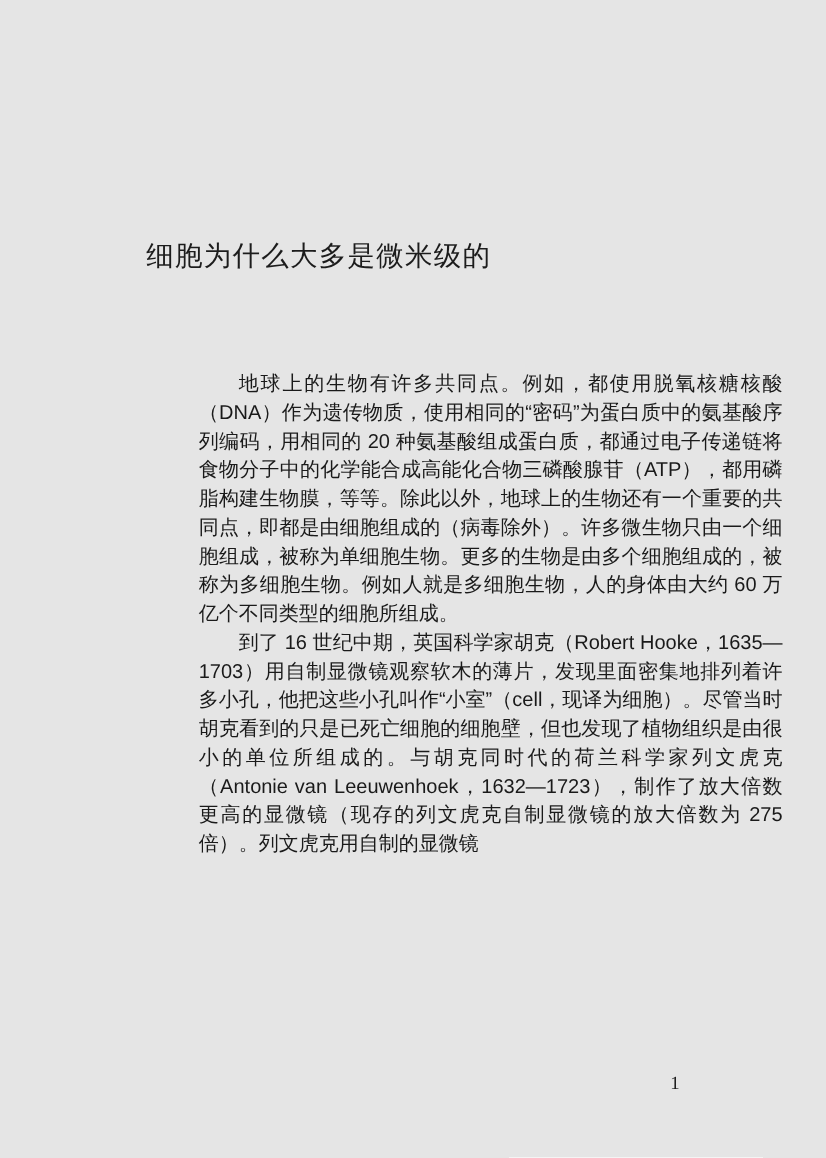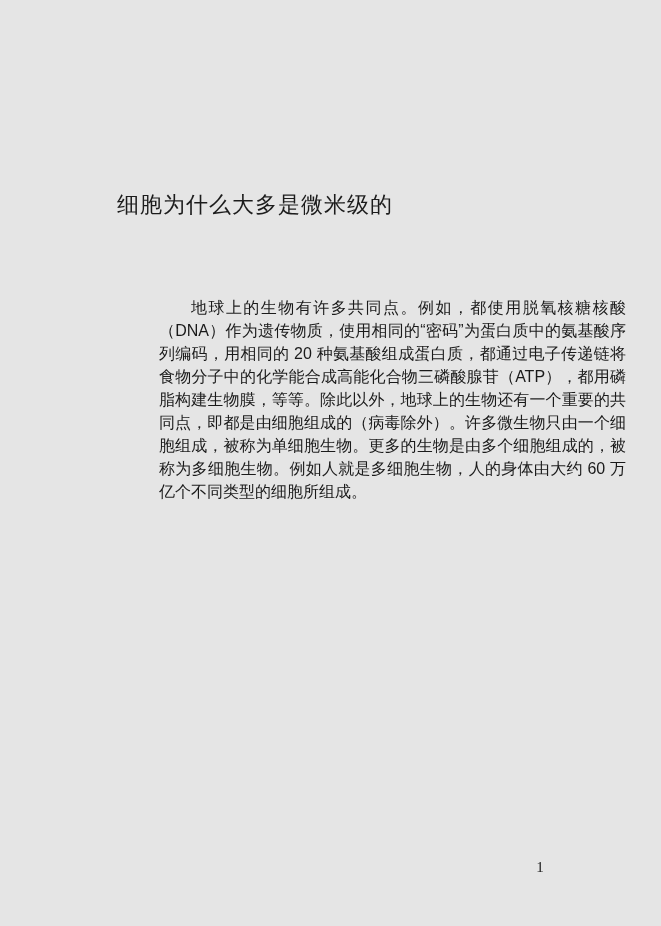--- a/index.html
+++ b/index.html
@@ -65,6 +65,7 @@
 
   <div class="doc-body">
     <p>地球上的生物有许多共同点。例如，都使用脱氧核糖核酸（DNA）作为遗传物质，使用相同的“密码”为蛋白质中的氨基酸序列编码，用相同的 20 种氨基酸组成蛋白质，都通过电子传递链将食物分子中的化学能合成高能化合物三磷酸腺苷（ATP），都用磷脂构建生物膜，等等。除此以外，地球上的生物还有一个重要的共同点，即都是由细胞组成的（病毒除外）。许多微生物只由一个细胞组成，被称为单细胞生物。更多的生物是由多个细胞组成的，被称为多细胞生物。例如人就是多细胞生物，人的身体由大约 60 万亿个不同类型的细胞所组成。</p>
+    <p>到了 16 世纪中期，英国科学家胡克（Robert Hooke，1635—1703）用自制显微镜观察软木的薄片，发现里面密集地排列着许多小孔，他把这些小孔叫作“小室”（cell，现译为细胞）。尽管当时胡克看到的只是已死亡细胞的细胞壁，但也发现了植物组织是由很小的单位所组成的。与胡克同时代的荷兰科学家列文虎克（Antonie van Leeuwenhoek，1632—1723），制作了放大倍数更高的显微镜（现存的列文虎克自制显微镜的放大倍数为 275 倍）。列文虎克用自制的显微镜</p>
   </div>
 
   <div class="page-number">1</div>

